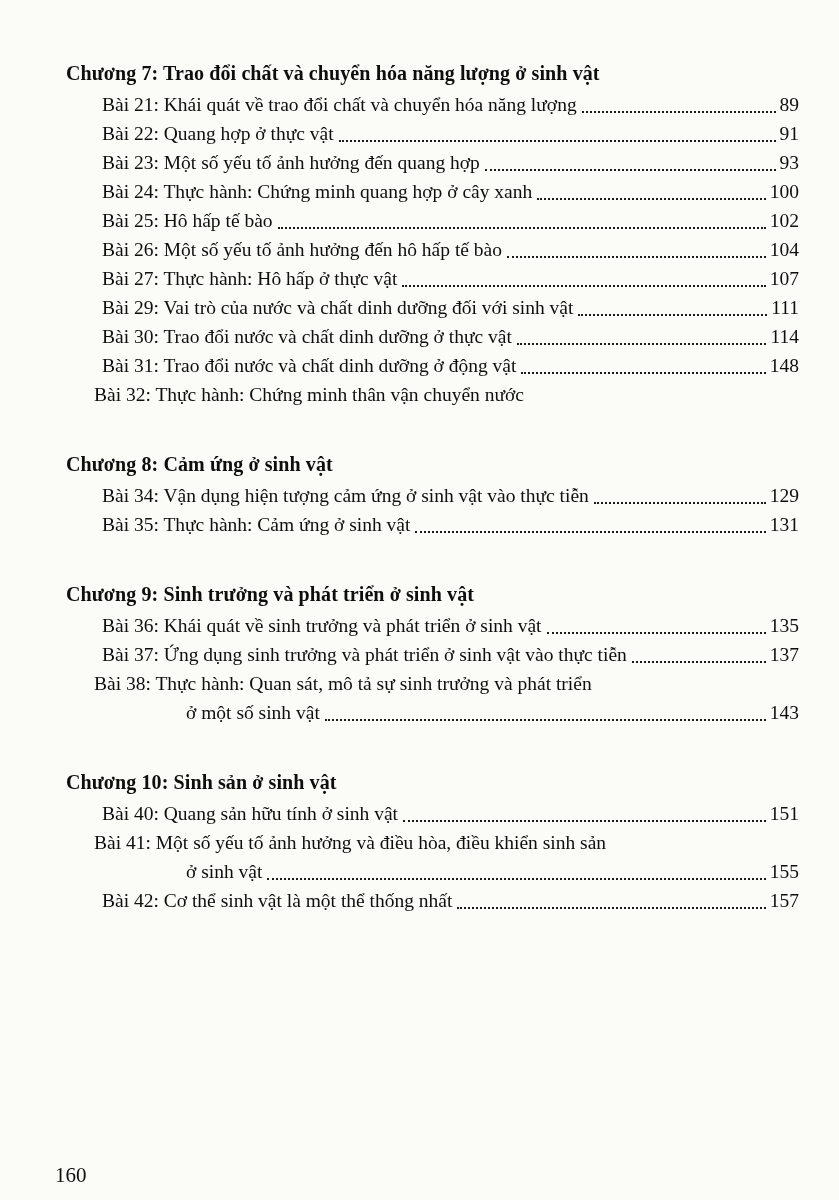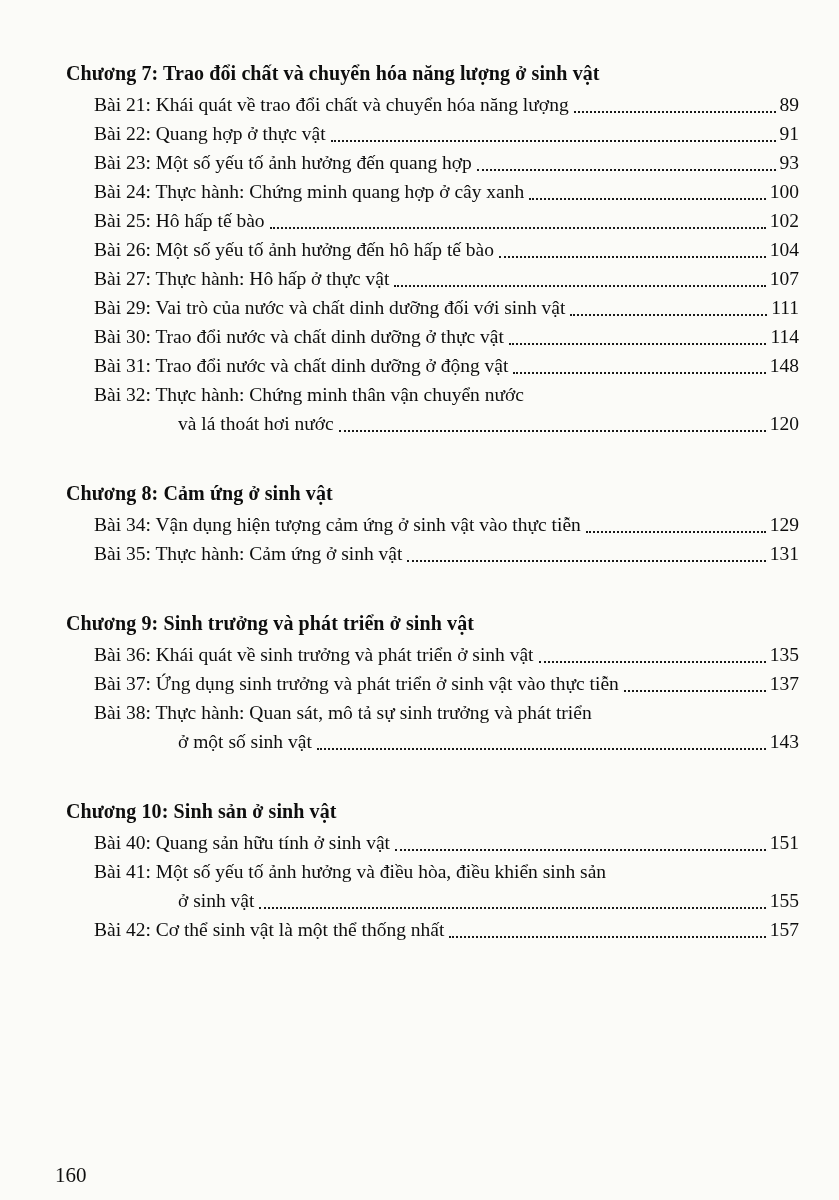--- a/index.html
+++ b/index.html
@@ -28,6 +28,7 @@
     display: flex;
     font-size: 19.5px;
     line-height: 29px;
+    margin-left: 8px;
   }
   .entry-label { white-space: pre-wrap; }
   .leader {

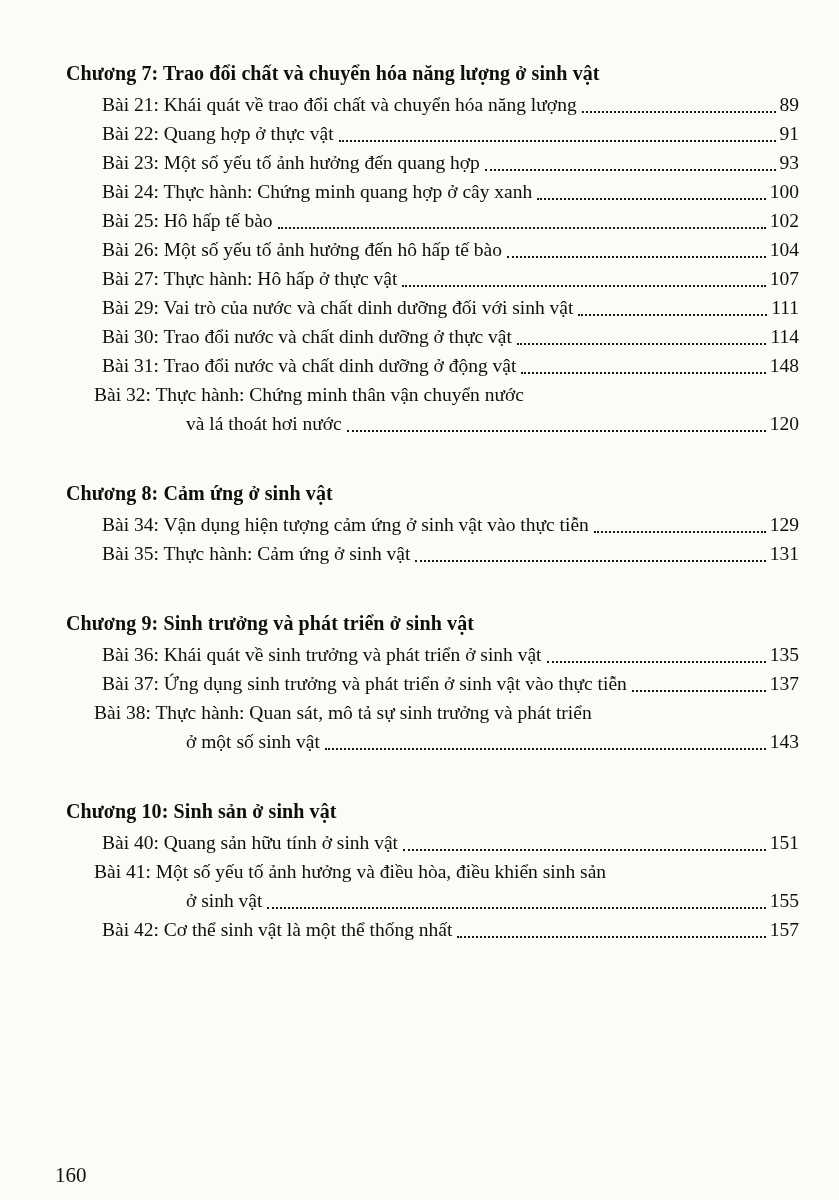--- a/index.html
+++ b/index.html
@@ -110,11 +110,6 @@
             <span class="entry-page">148</span>
           </div>
           <div class="entry-firstline">Bài 32: Thực hành: Chứng minh thân vận chuyển nước</div>
-          <div class="entry-row cont">
-            <span class="entry-label">và lá thoát hơi nước</span>
-            <span class="leader"></span>
-            <span class="entry-page">120</span>
-          </div>
         </div>
       </div>
       <div class="chapter">

